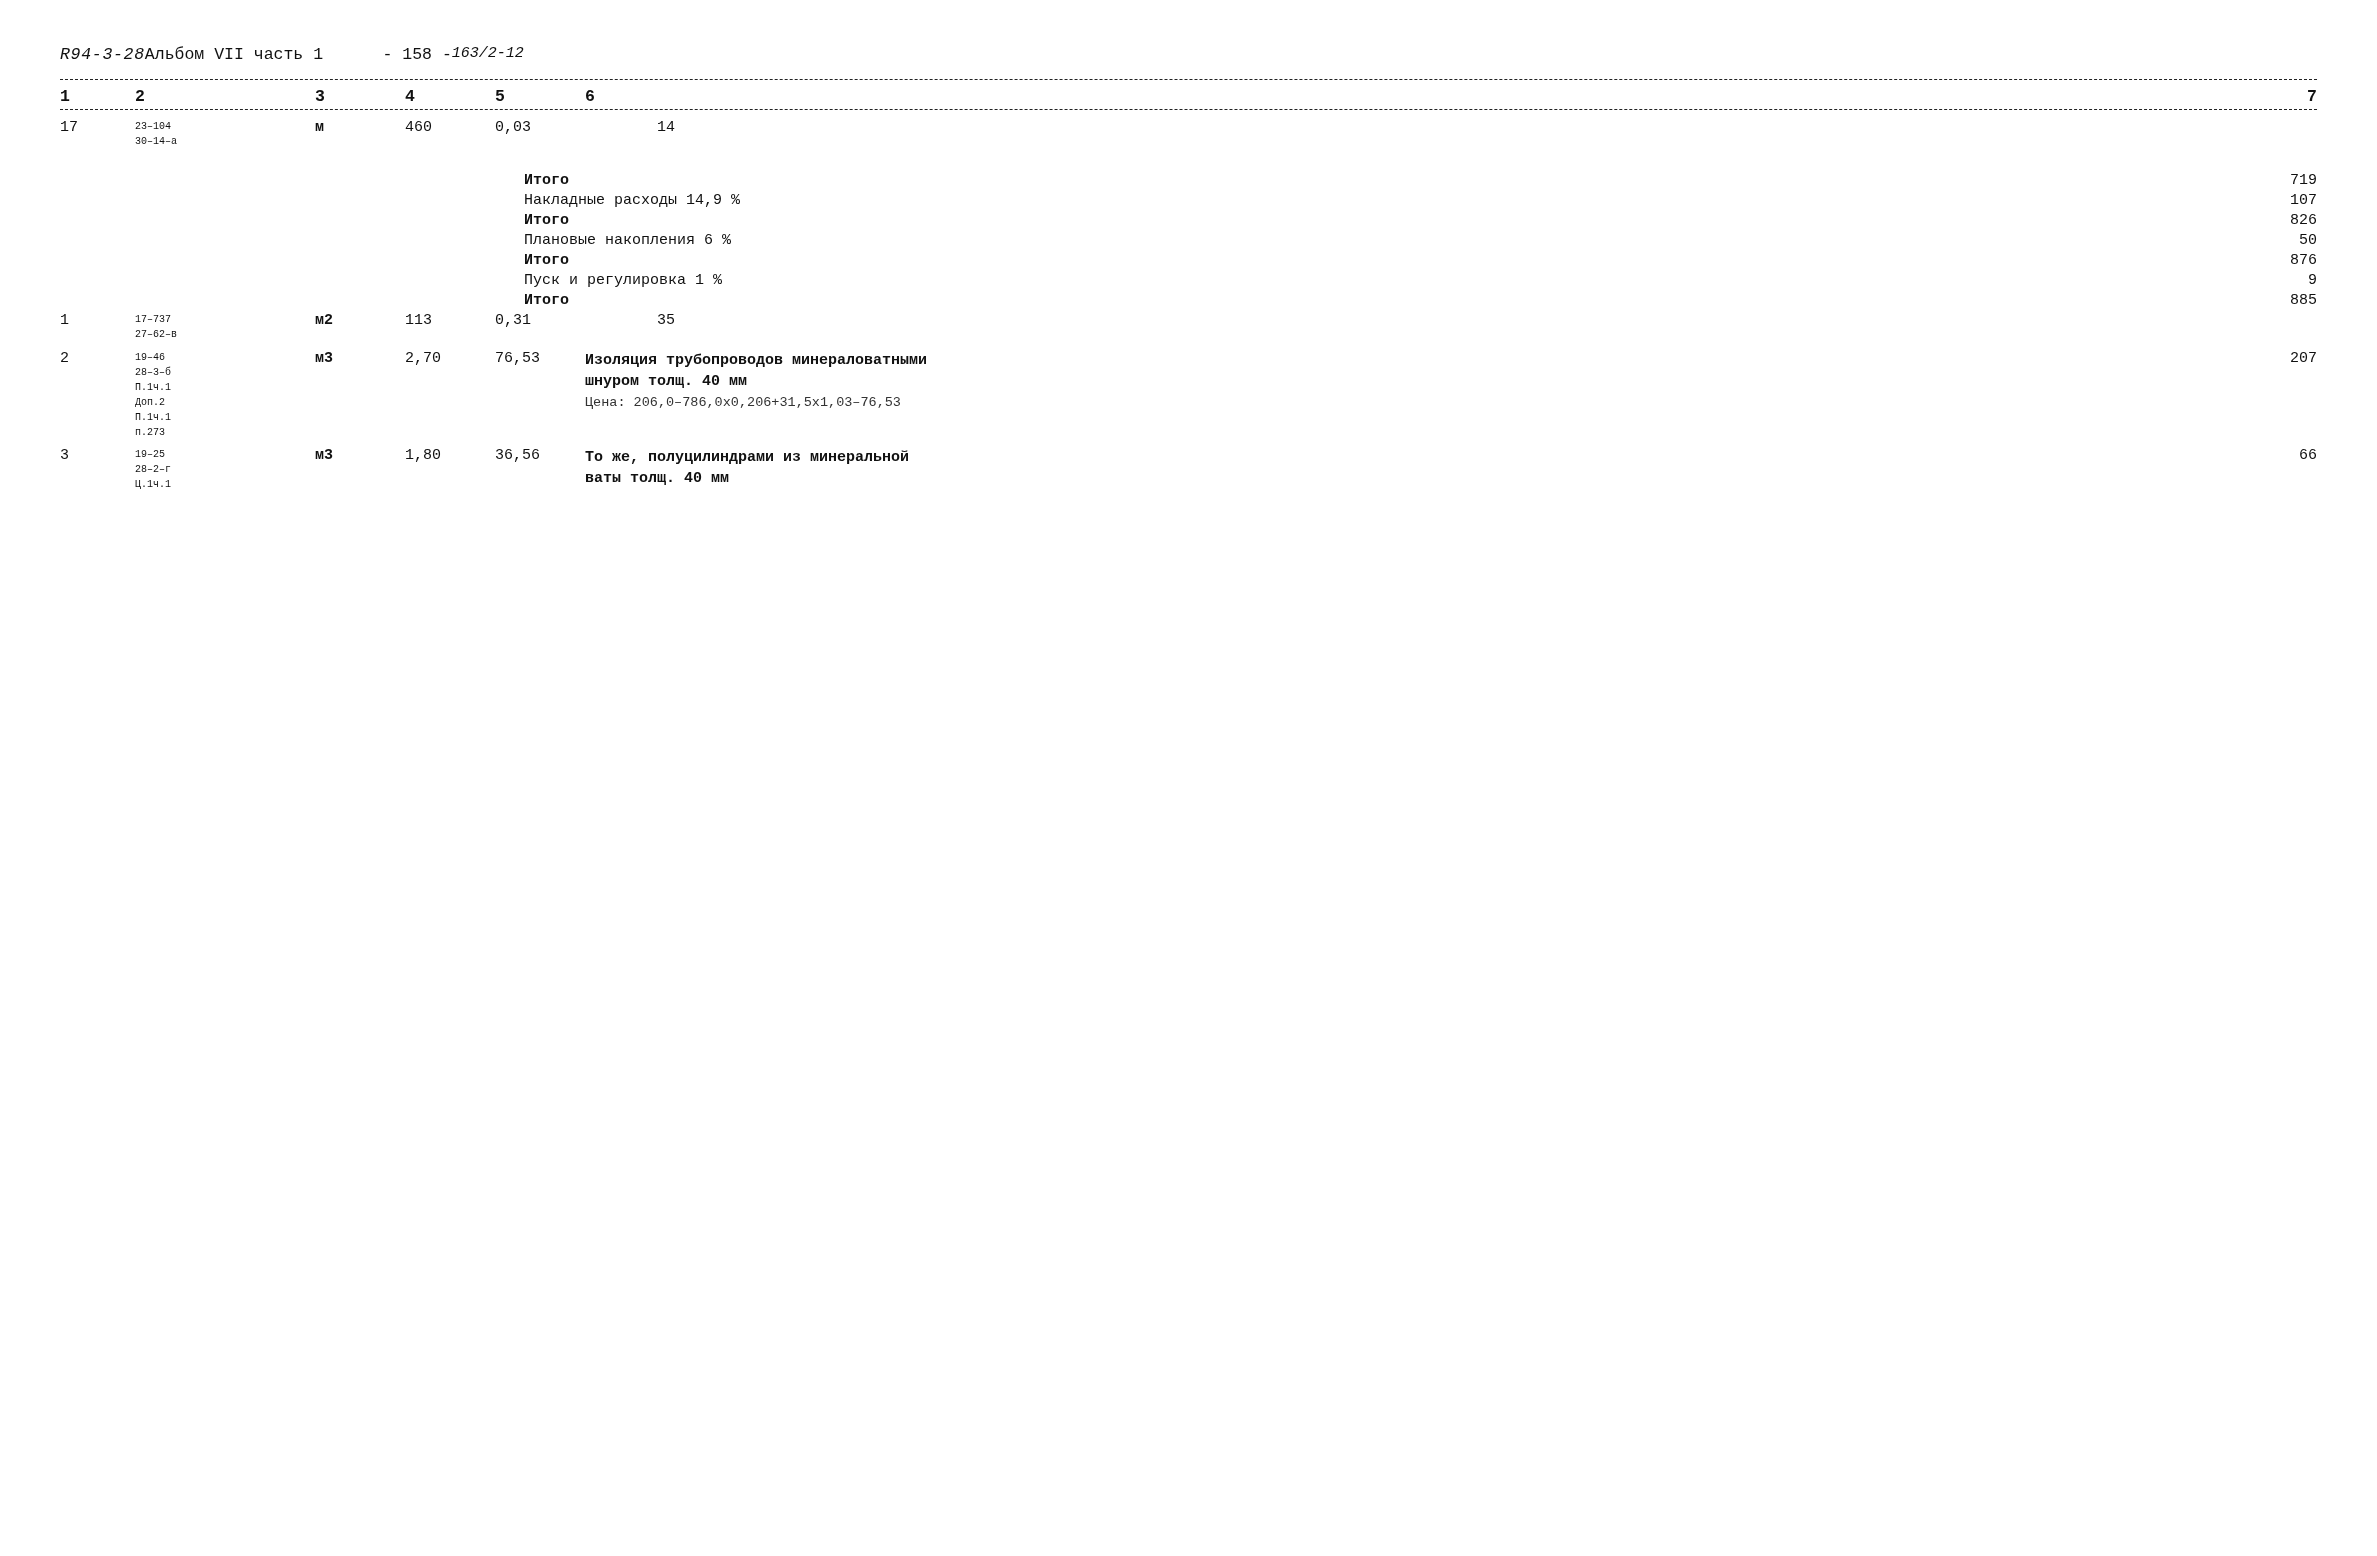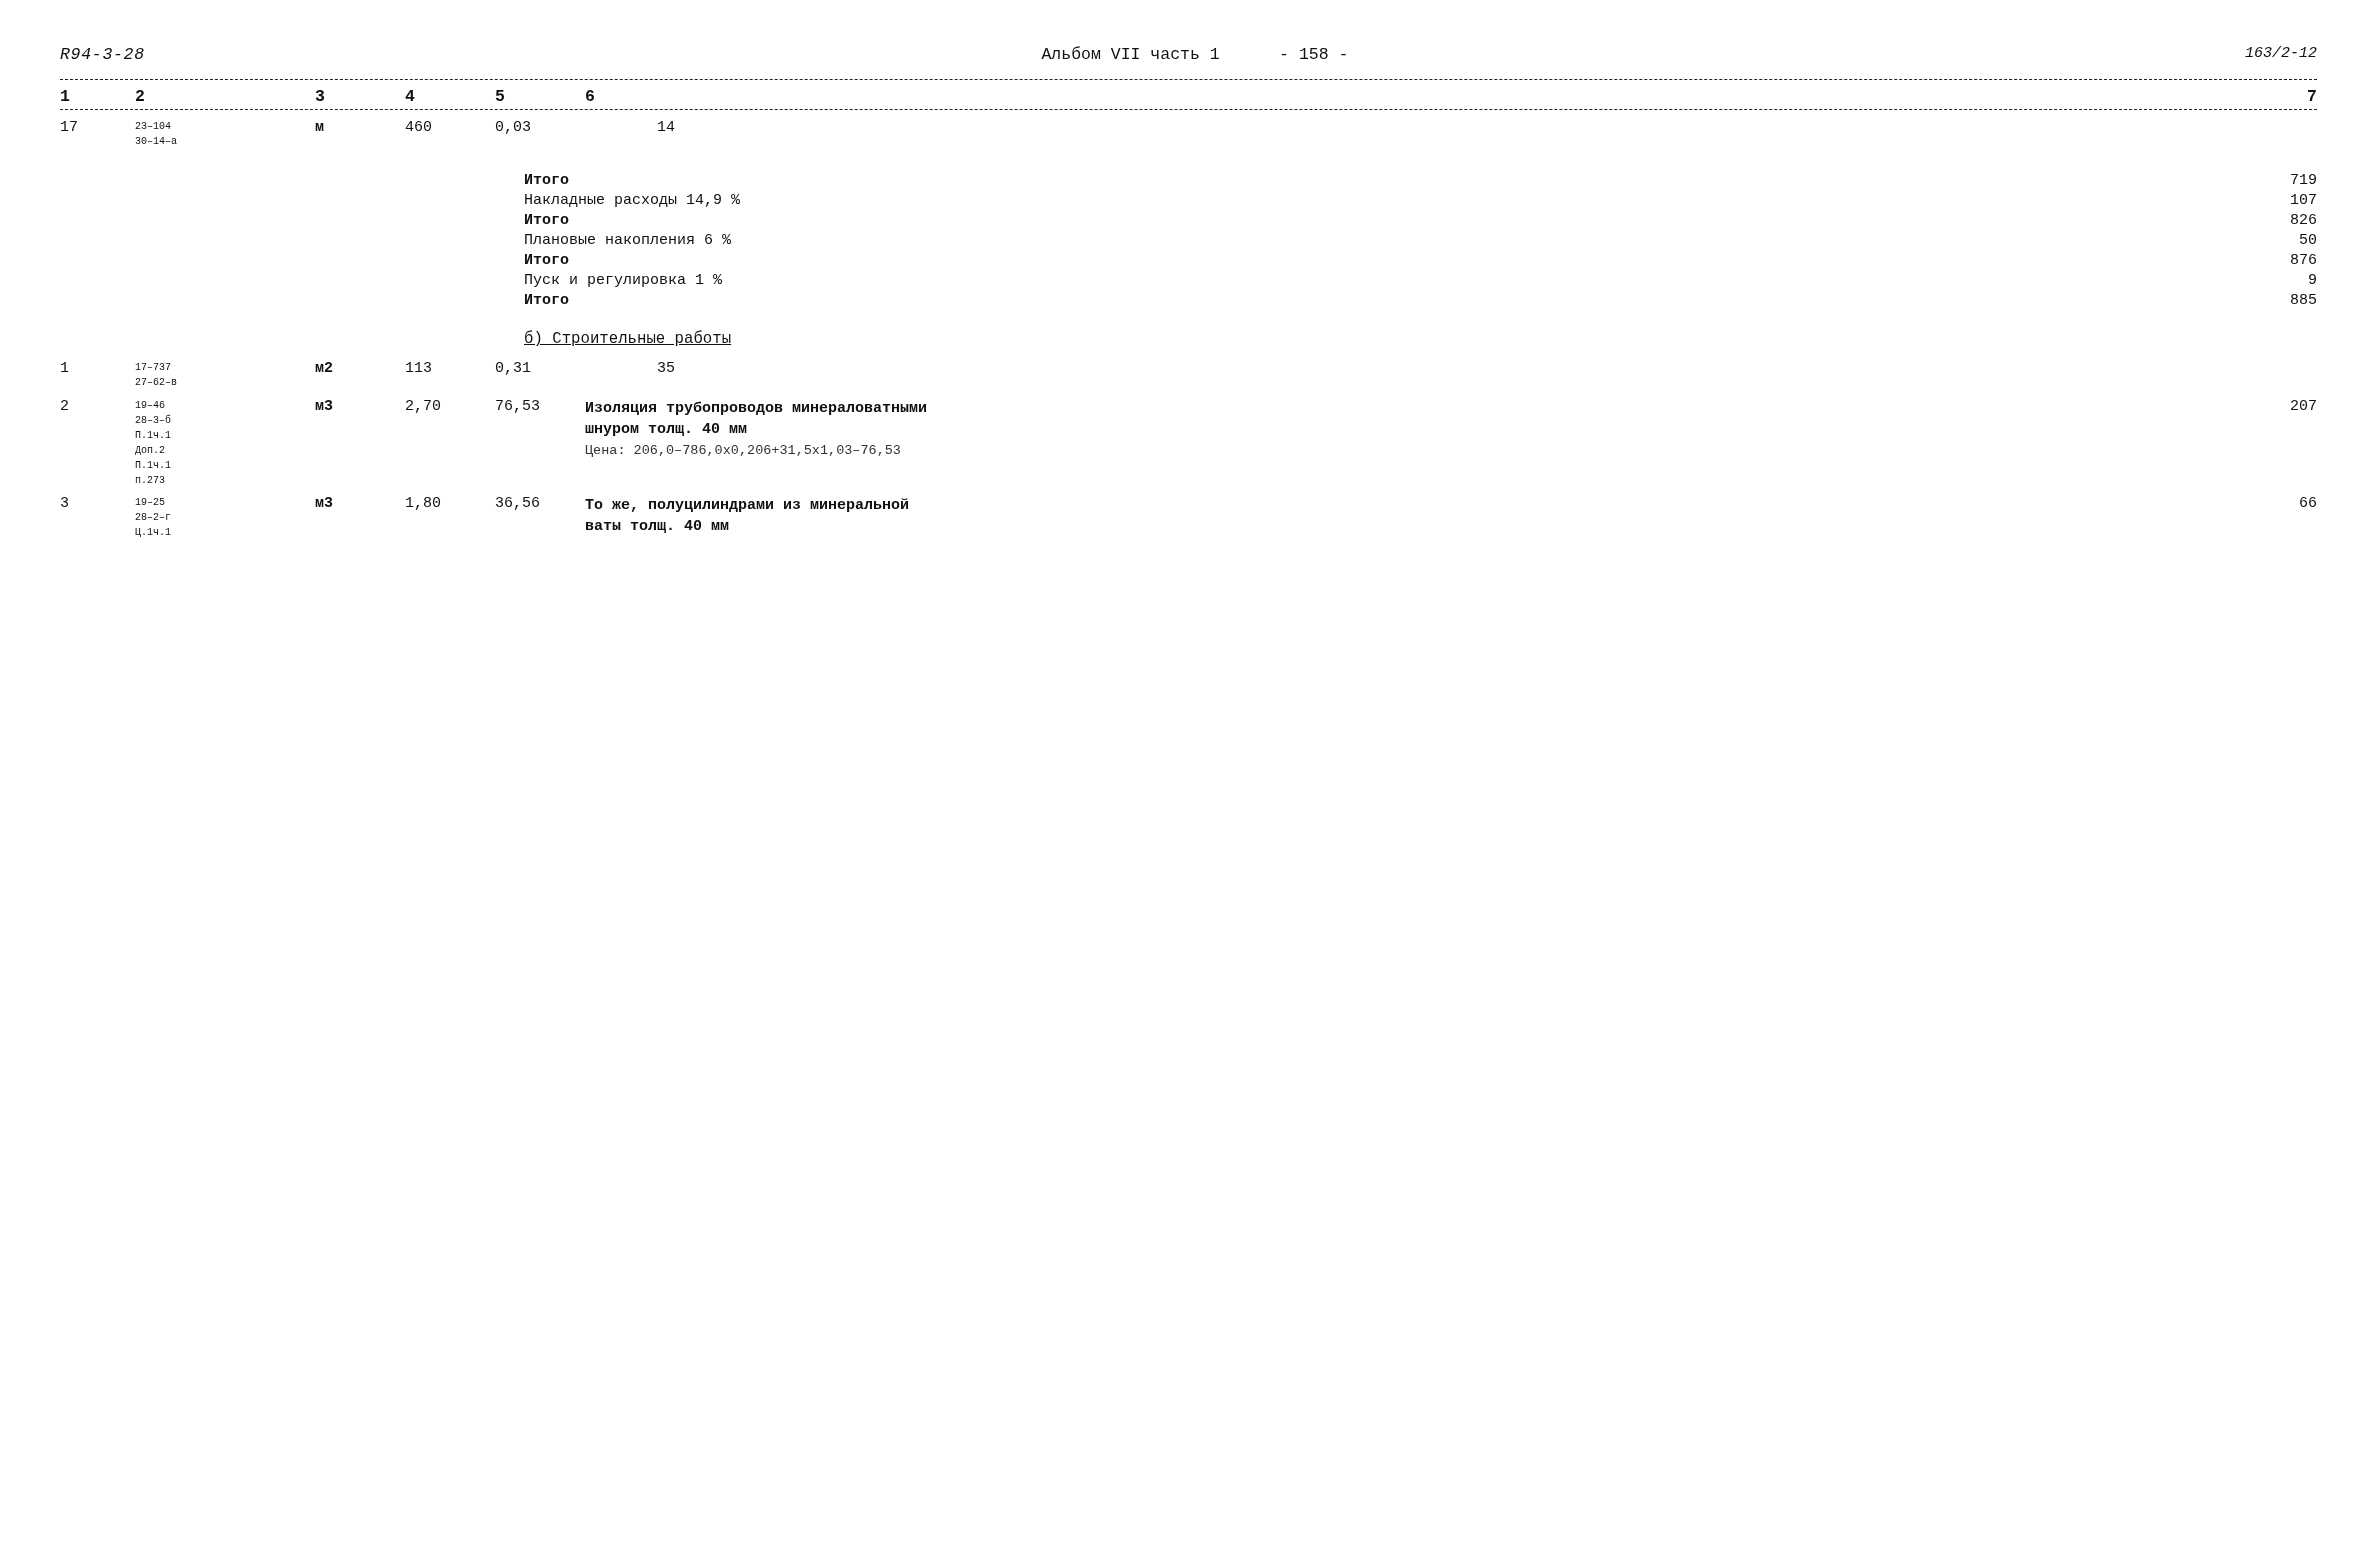--- a/index.html
+++ b/index.html
@@ -16,7 +16,6 @@
 
     .page-header {
       display: flex;
-      justify-content: space-between;
       align-items: flex-start;
       margin-bottom: 15px;
     }

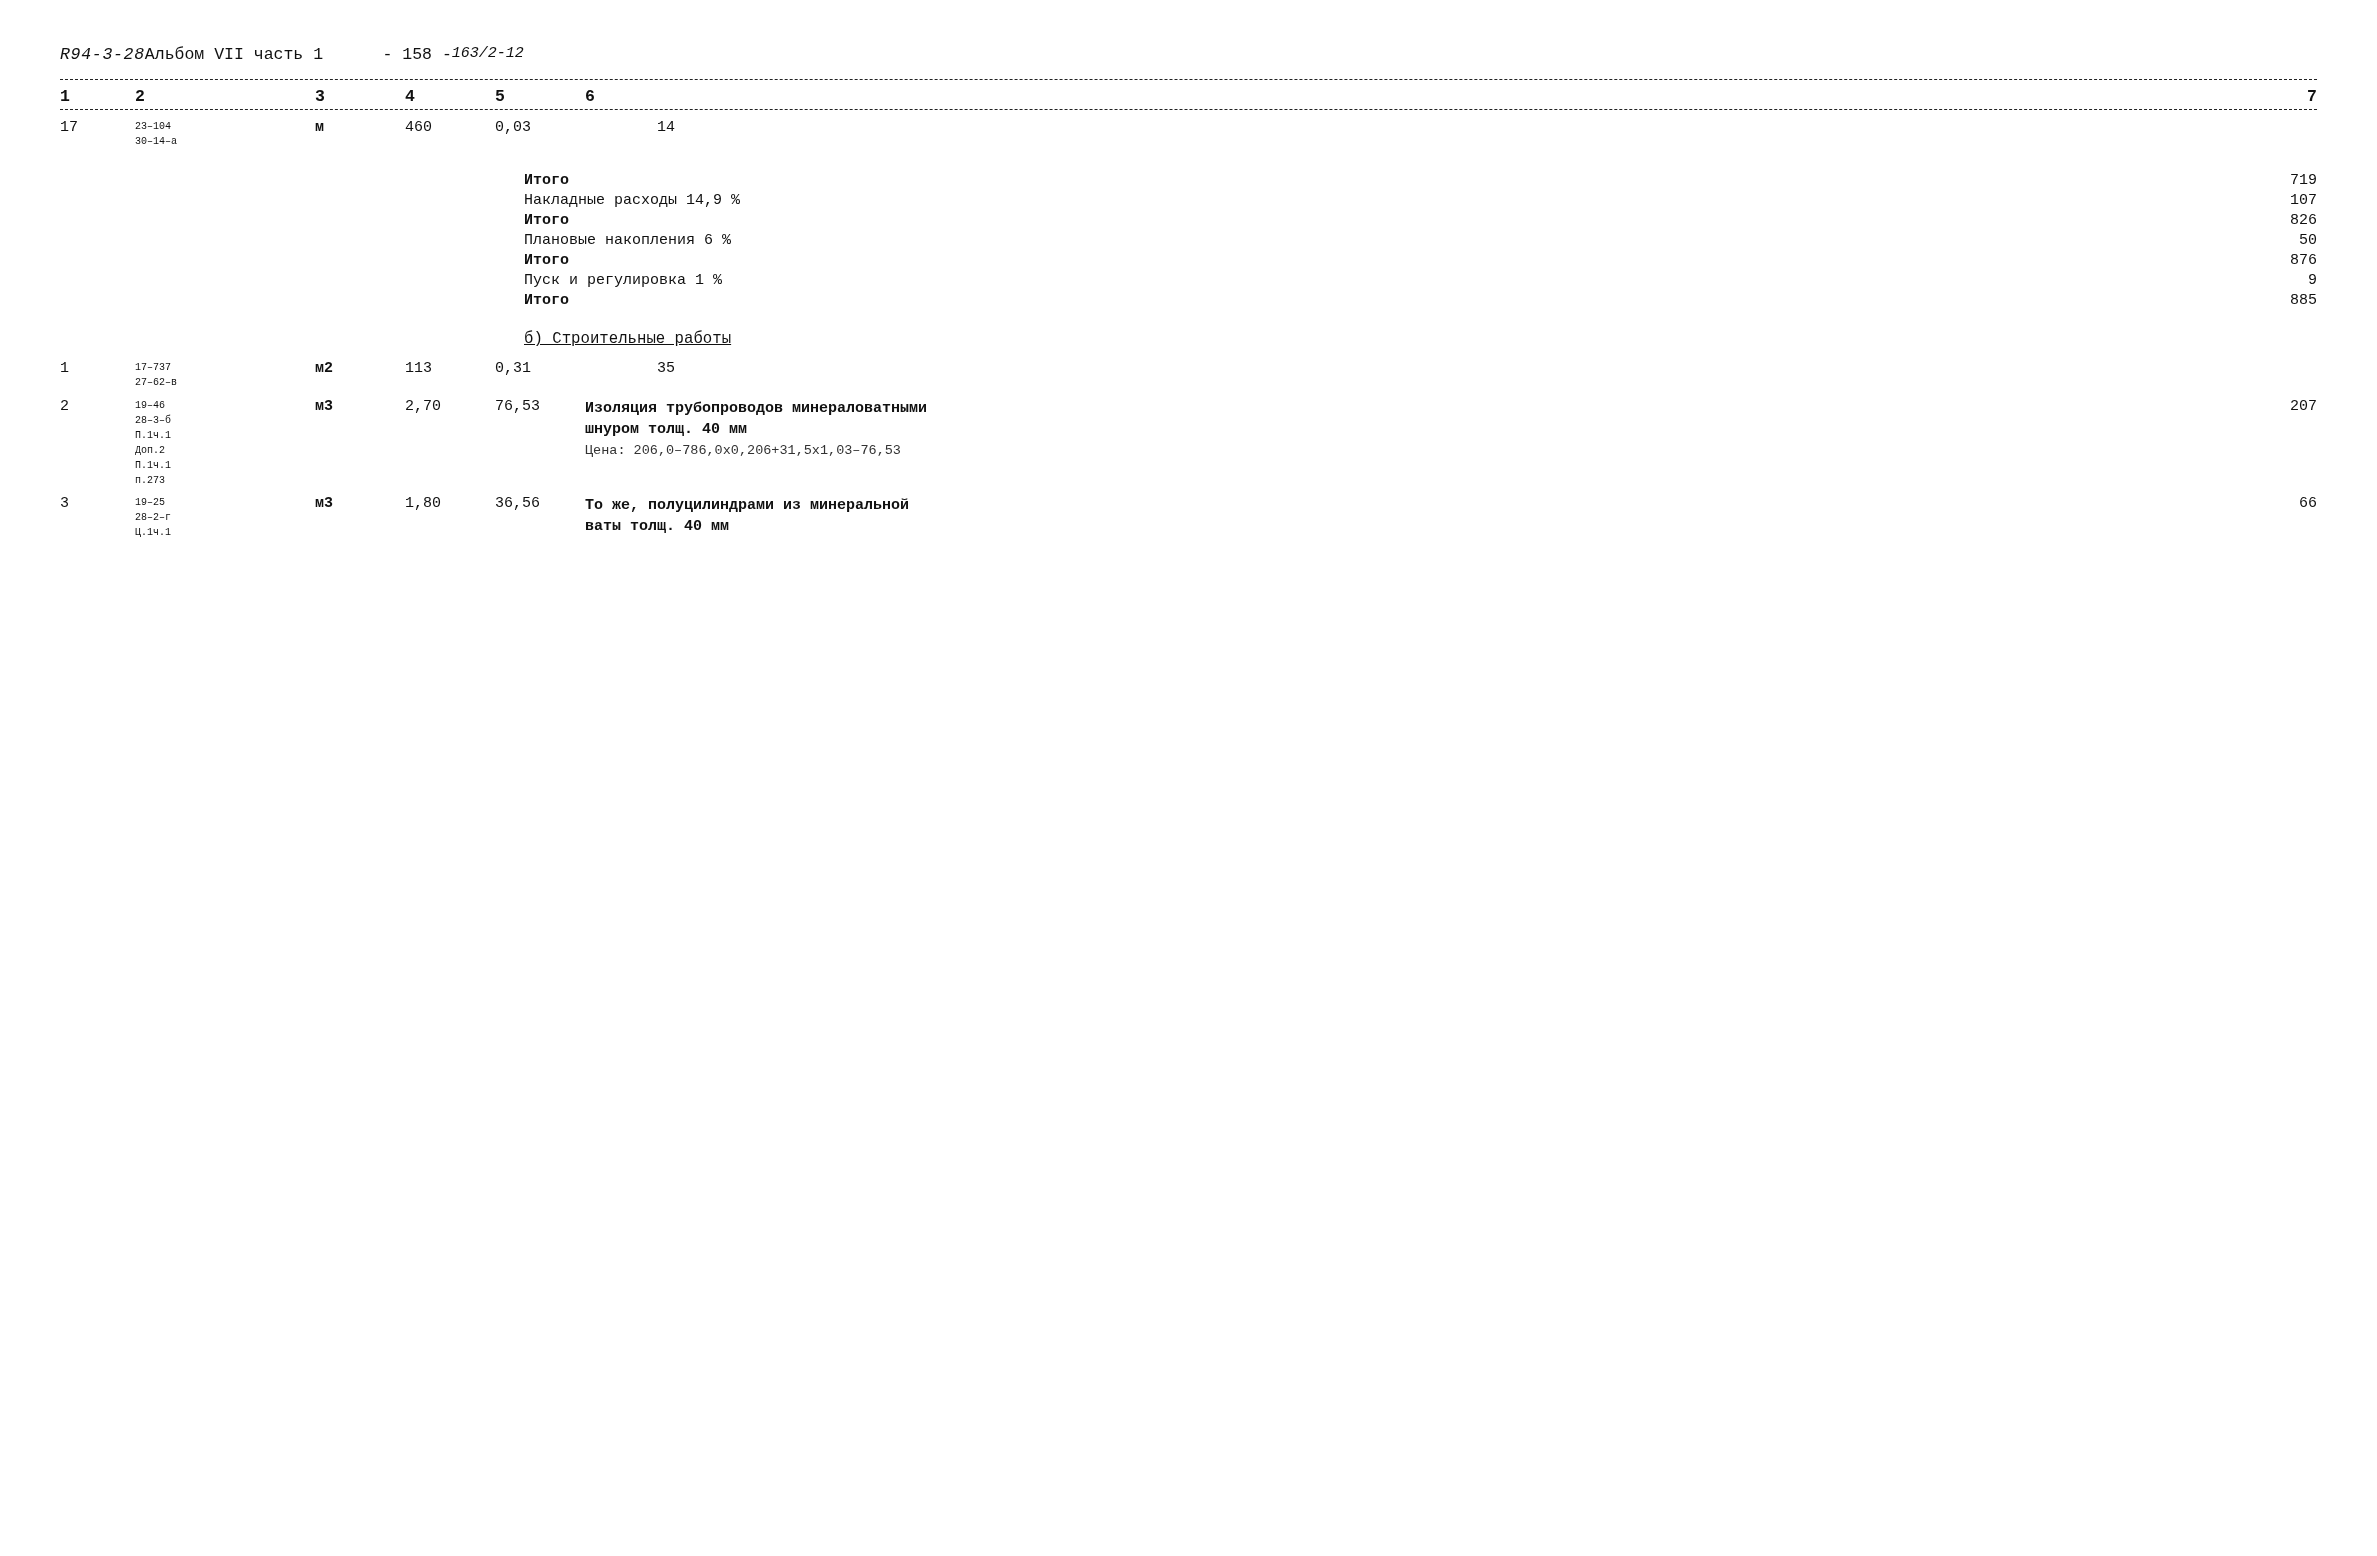--- a/index.html
+++ b/index.html
@@ -190,9 +190,6 @@
     </div>
   </div>
 
-  <div style="padding-left: 464px; margin: 21px 0 12px 0;">
-    <span class="section-label">б) Строительные работы</span>
-  </div>
 
   <div class="trow">
     <div class="col1">1</div>

